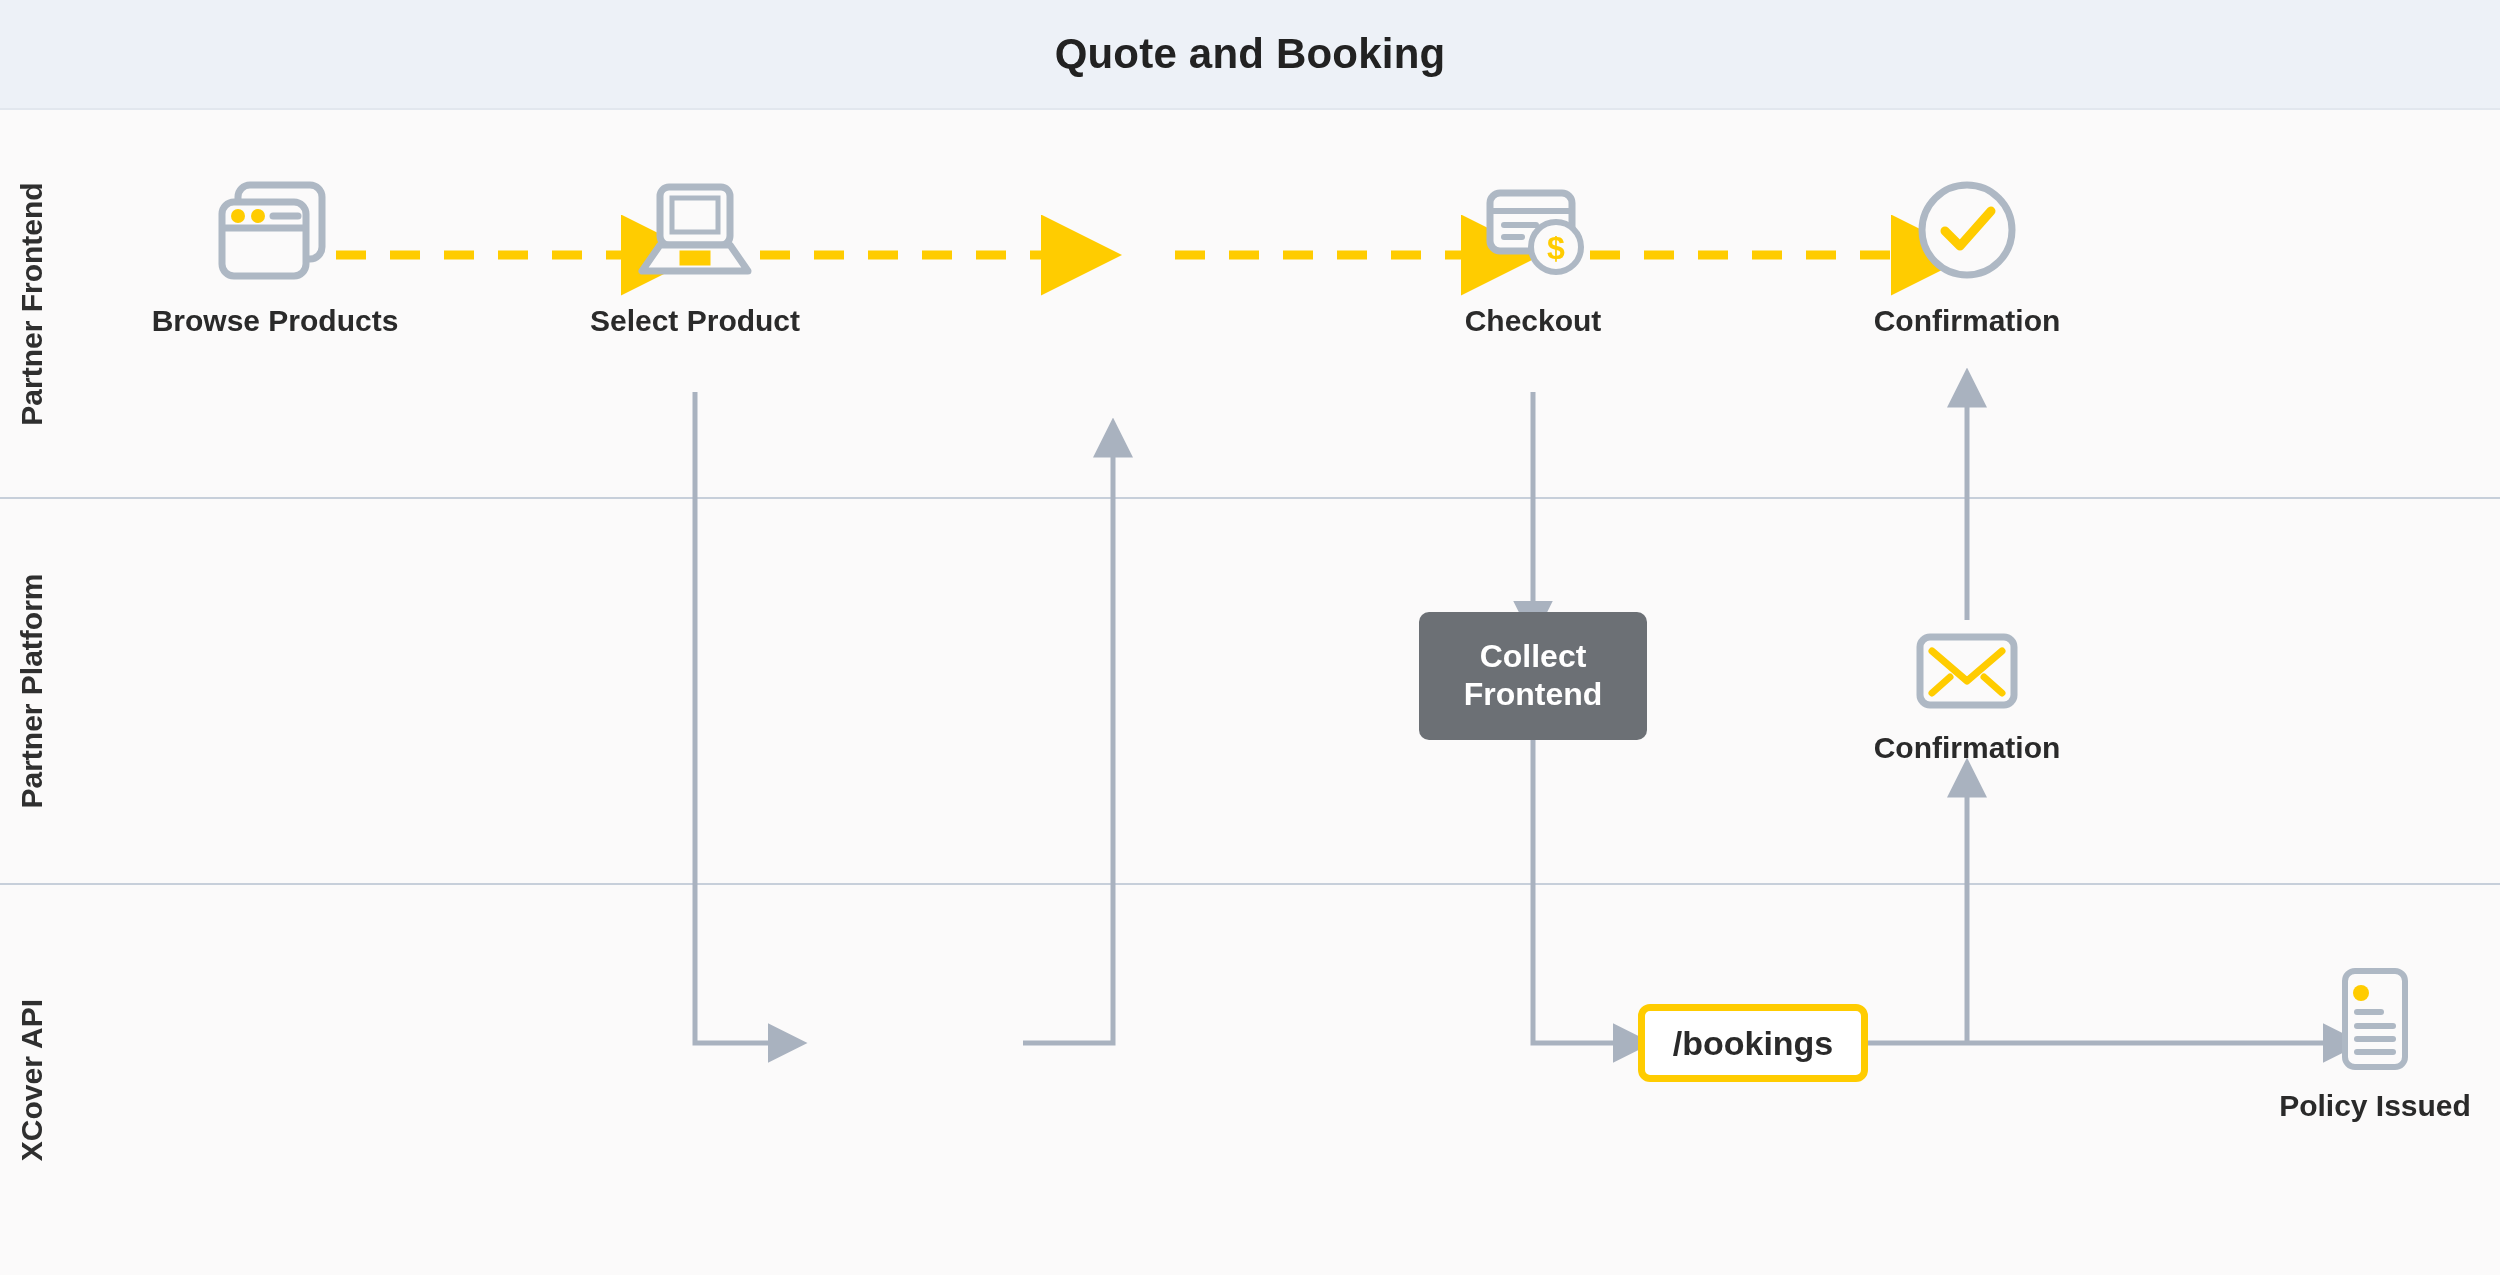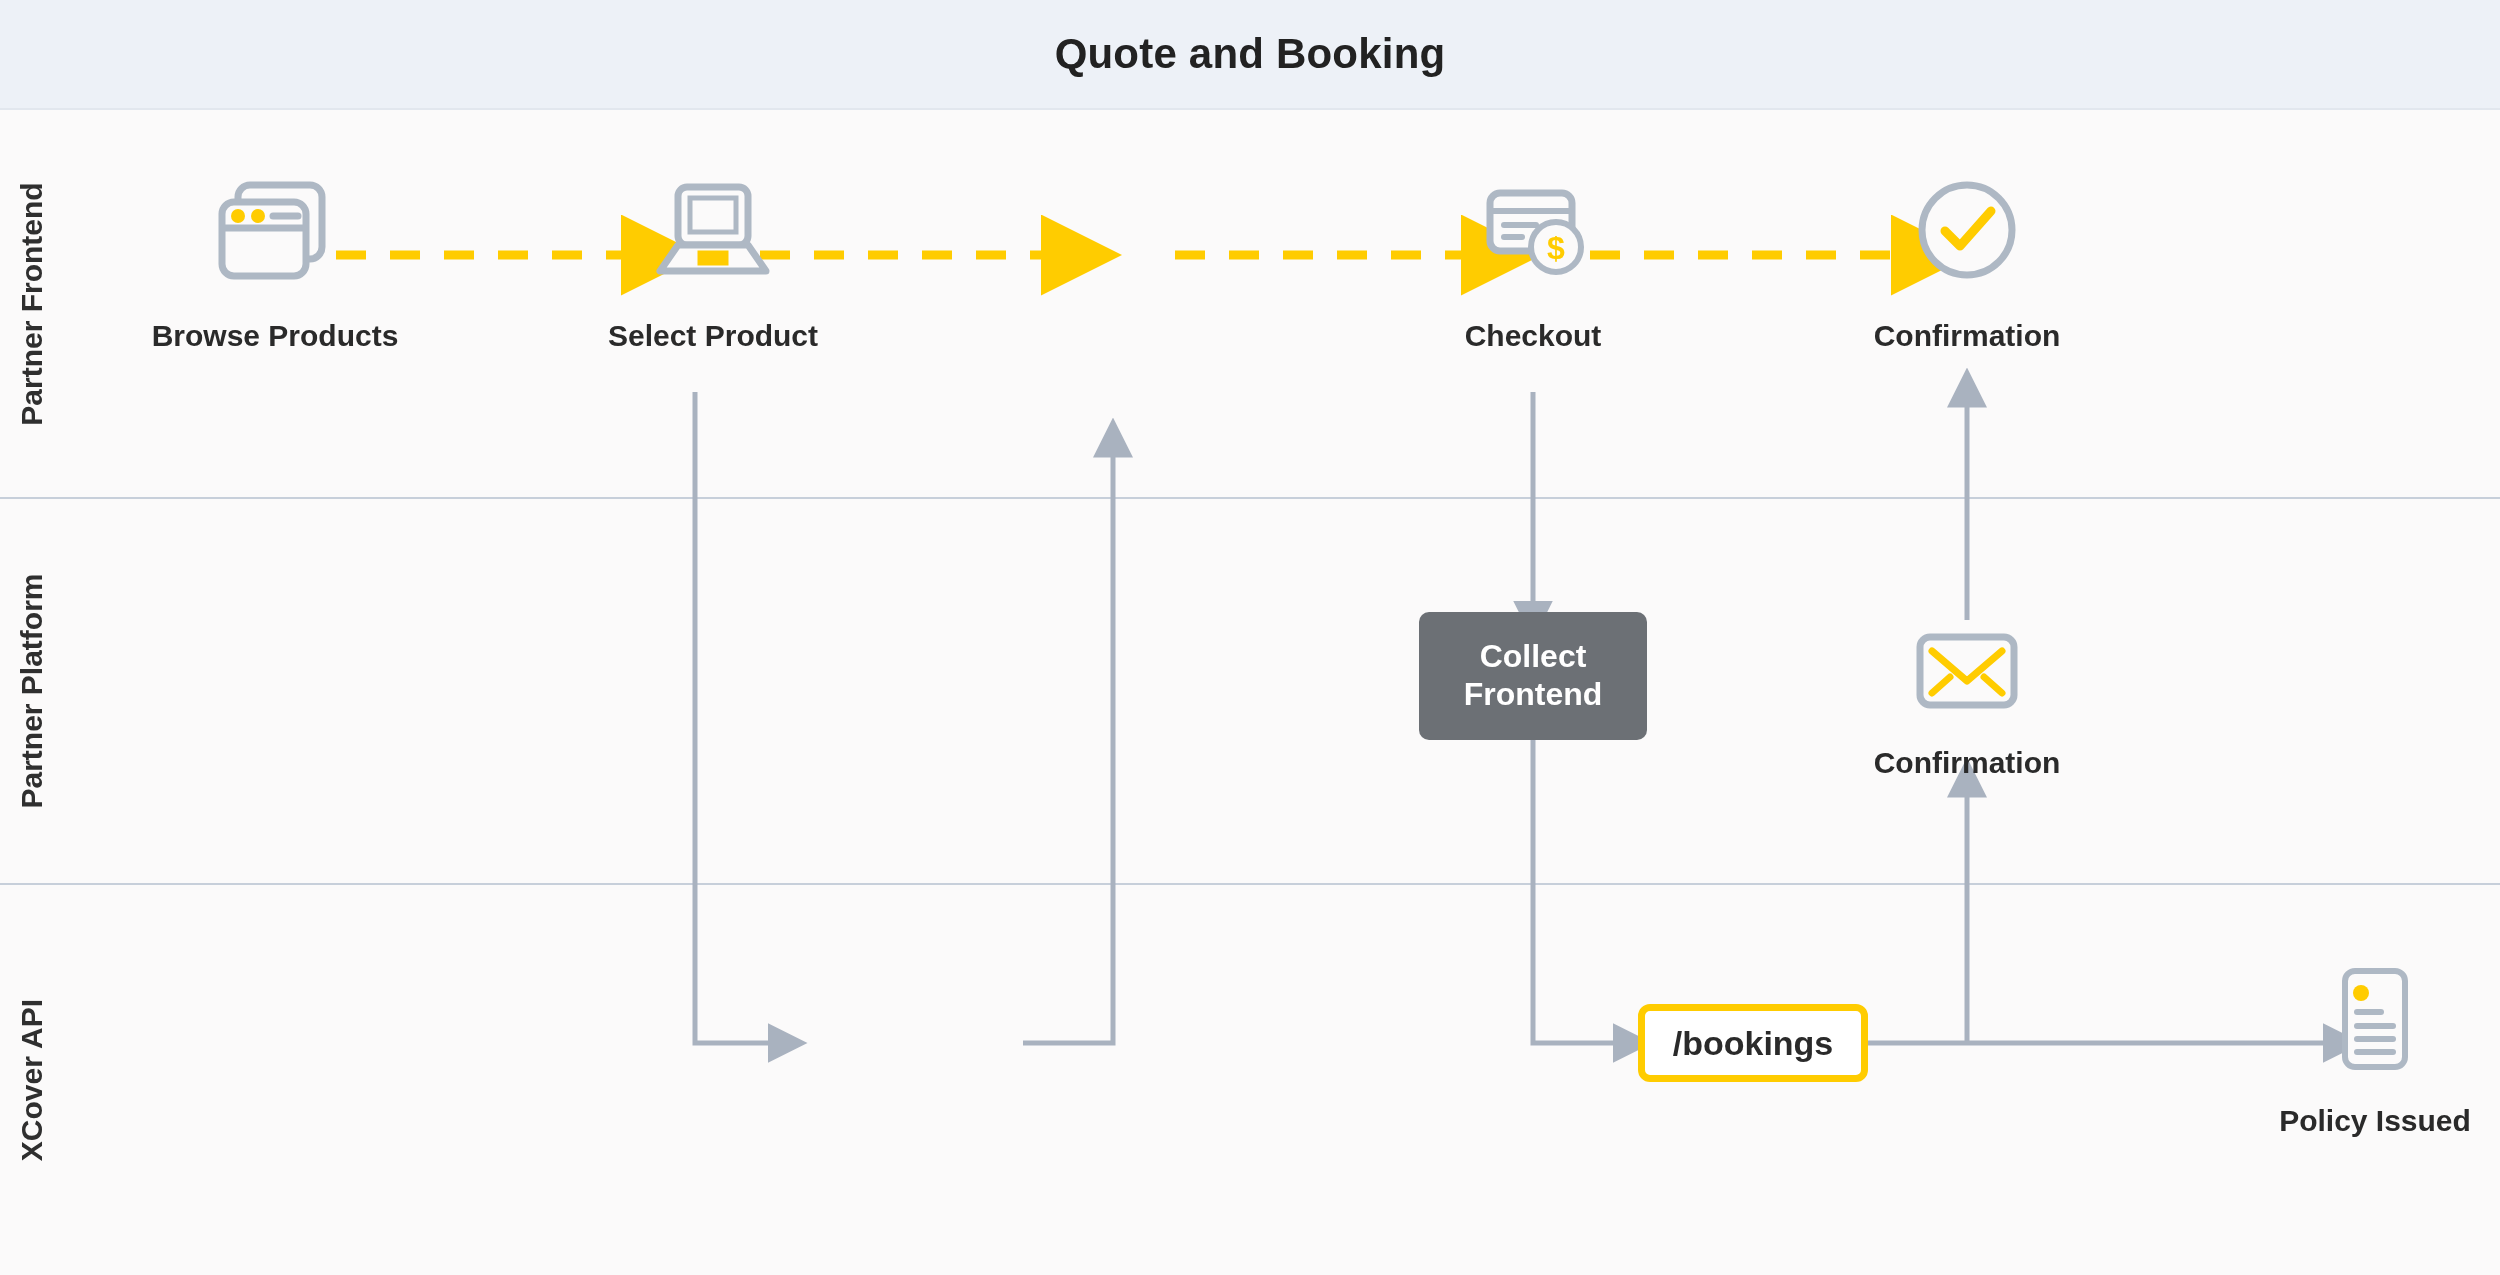--- a/index.html
+++ b/index.html
@@ -81,7 +81,7 @@
     justify-content: center;
   }
   .node-label {
-    margin-top: 27px;
+    margin-top: 12px;
     font-size: 30px;
     font-weight: bold;
     color: #2A2A2A;

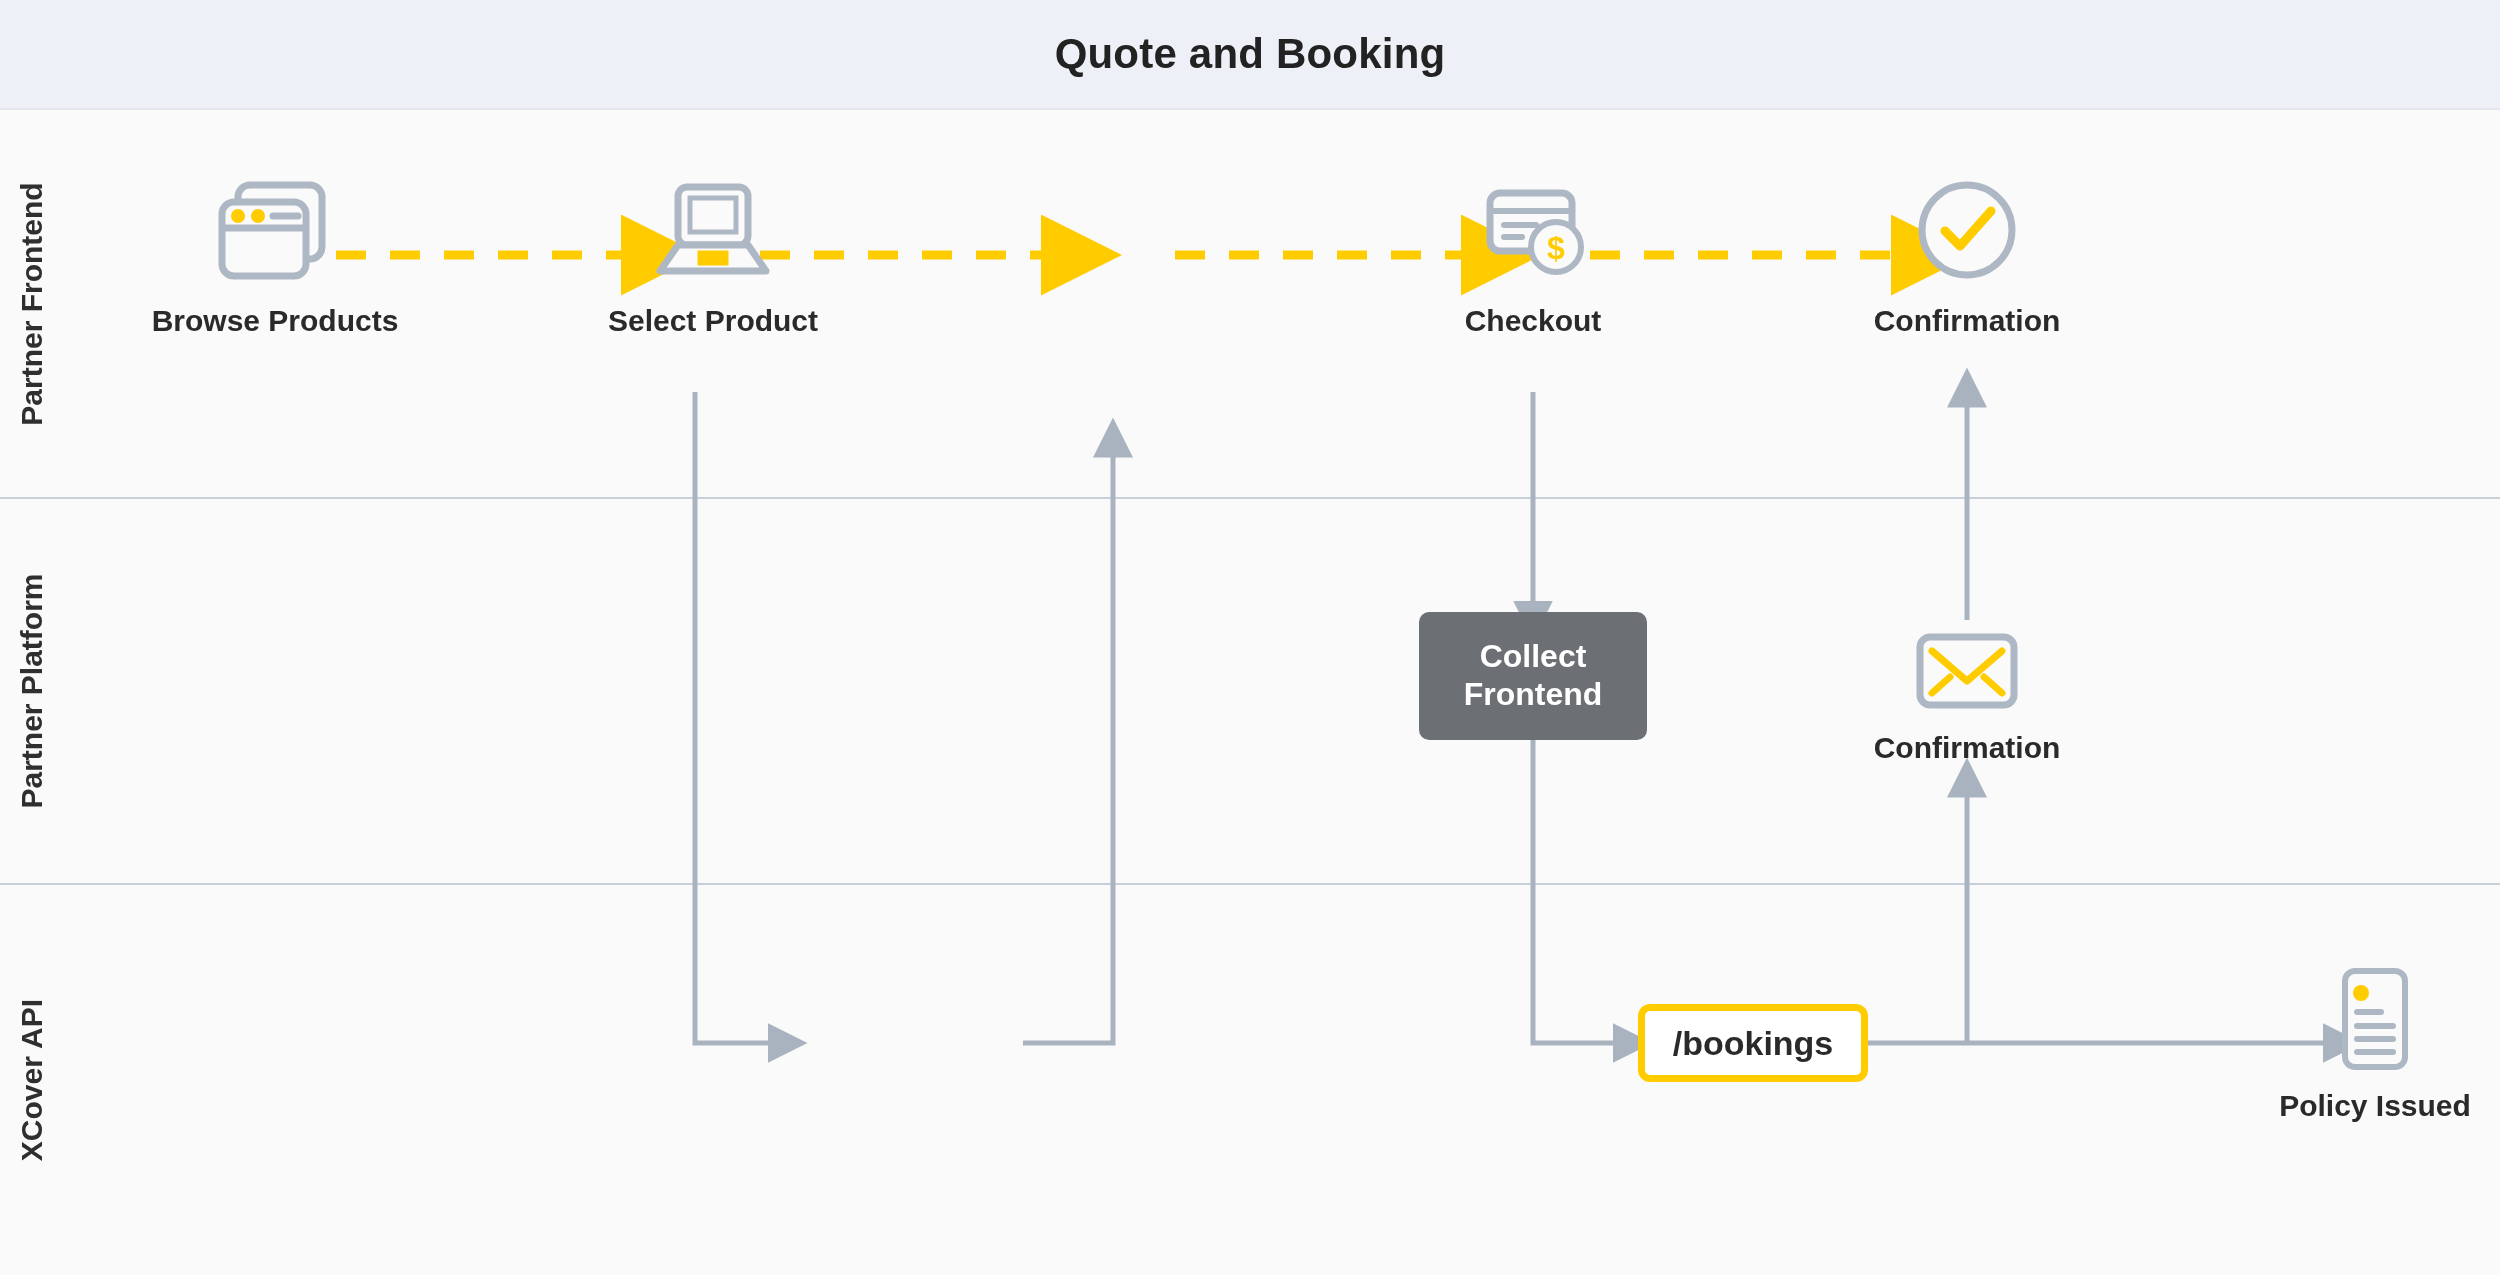--- a/index.html
+++ b/index.html
@@ -207,7 +207,7 @@
     <div class="node-label">Browse Products</div>
   </div>
 
-  <div class="node" style="left:553px; top:170px;">
+  <div class="node" style="left:535px; top:170px;">
     <div class="node-icon">
       <svg width="130" height="110" viewBox="0 0 130 110">
         <rect x="30" y="12" width="70" height="58" rx="9" fill="#FBFAFA" stroke="#AEB8C4" stroke-width="7"></rect>

